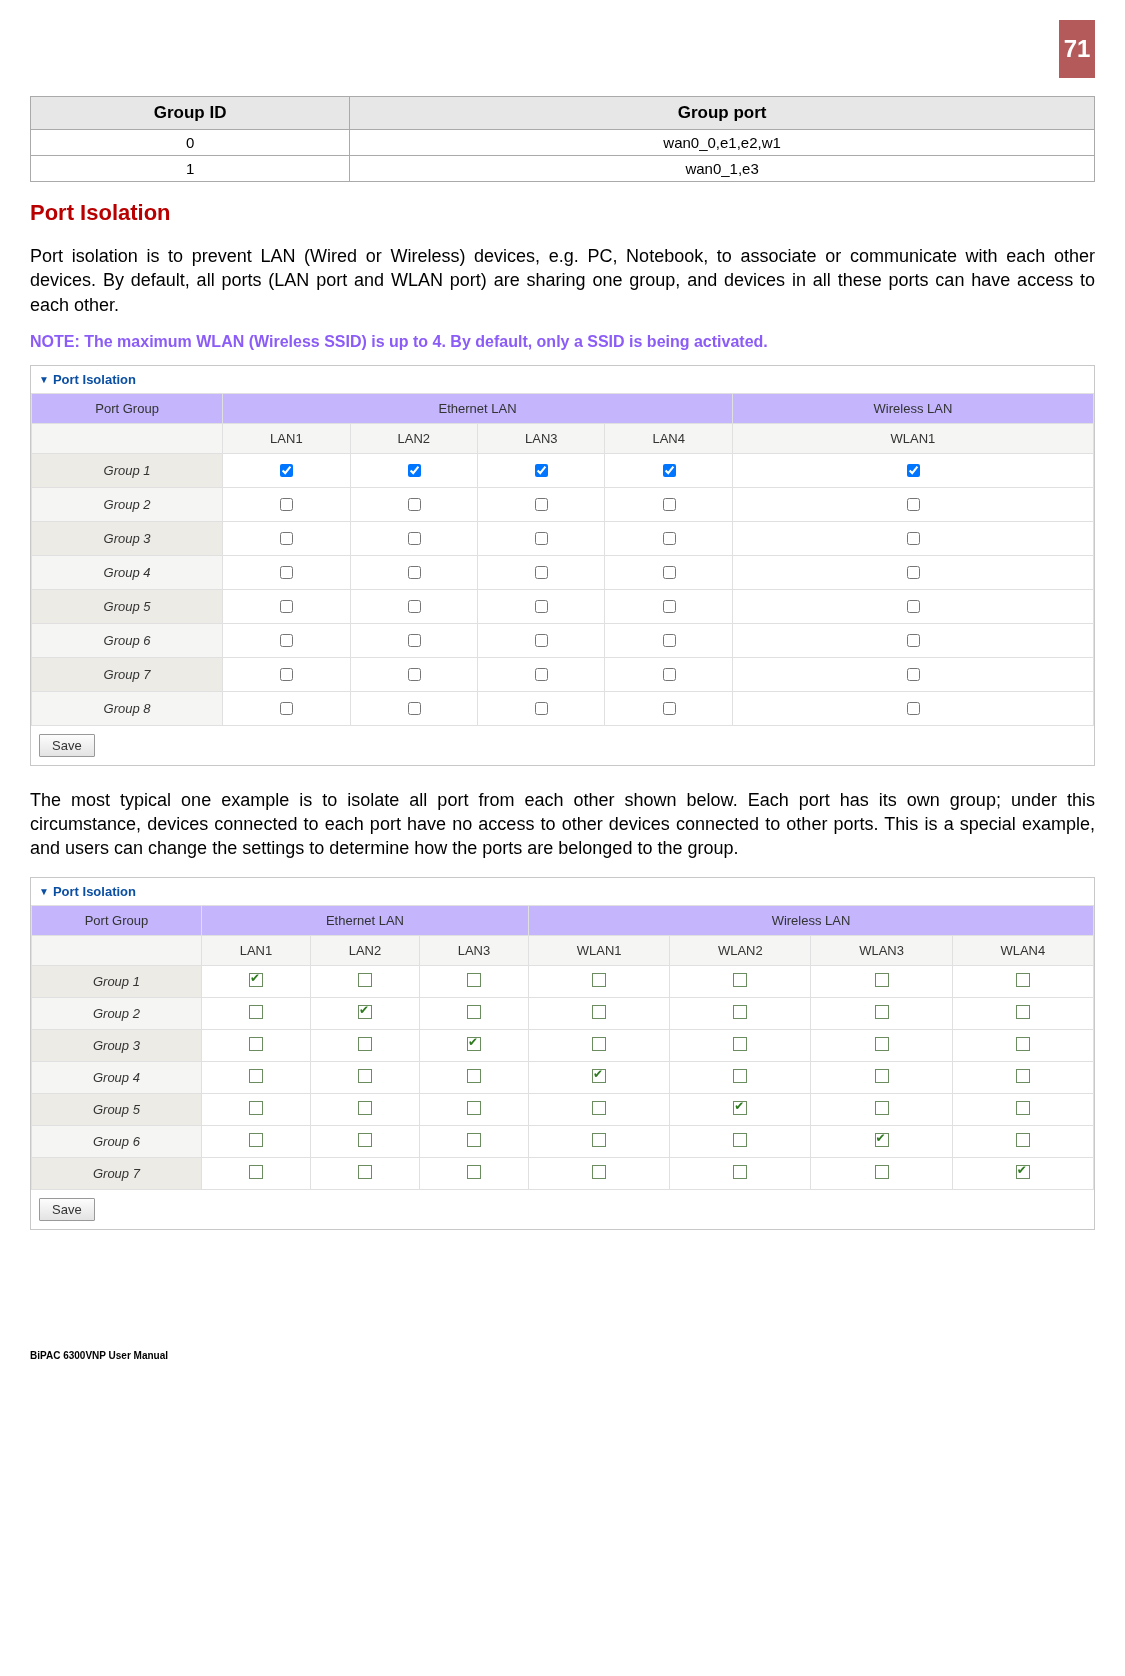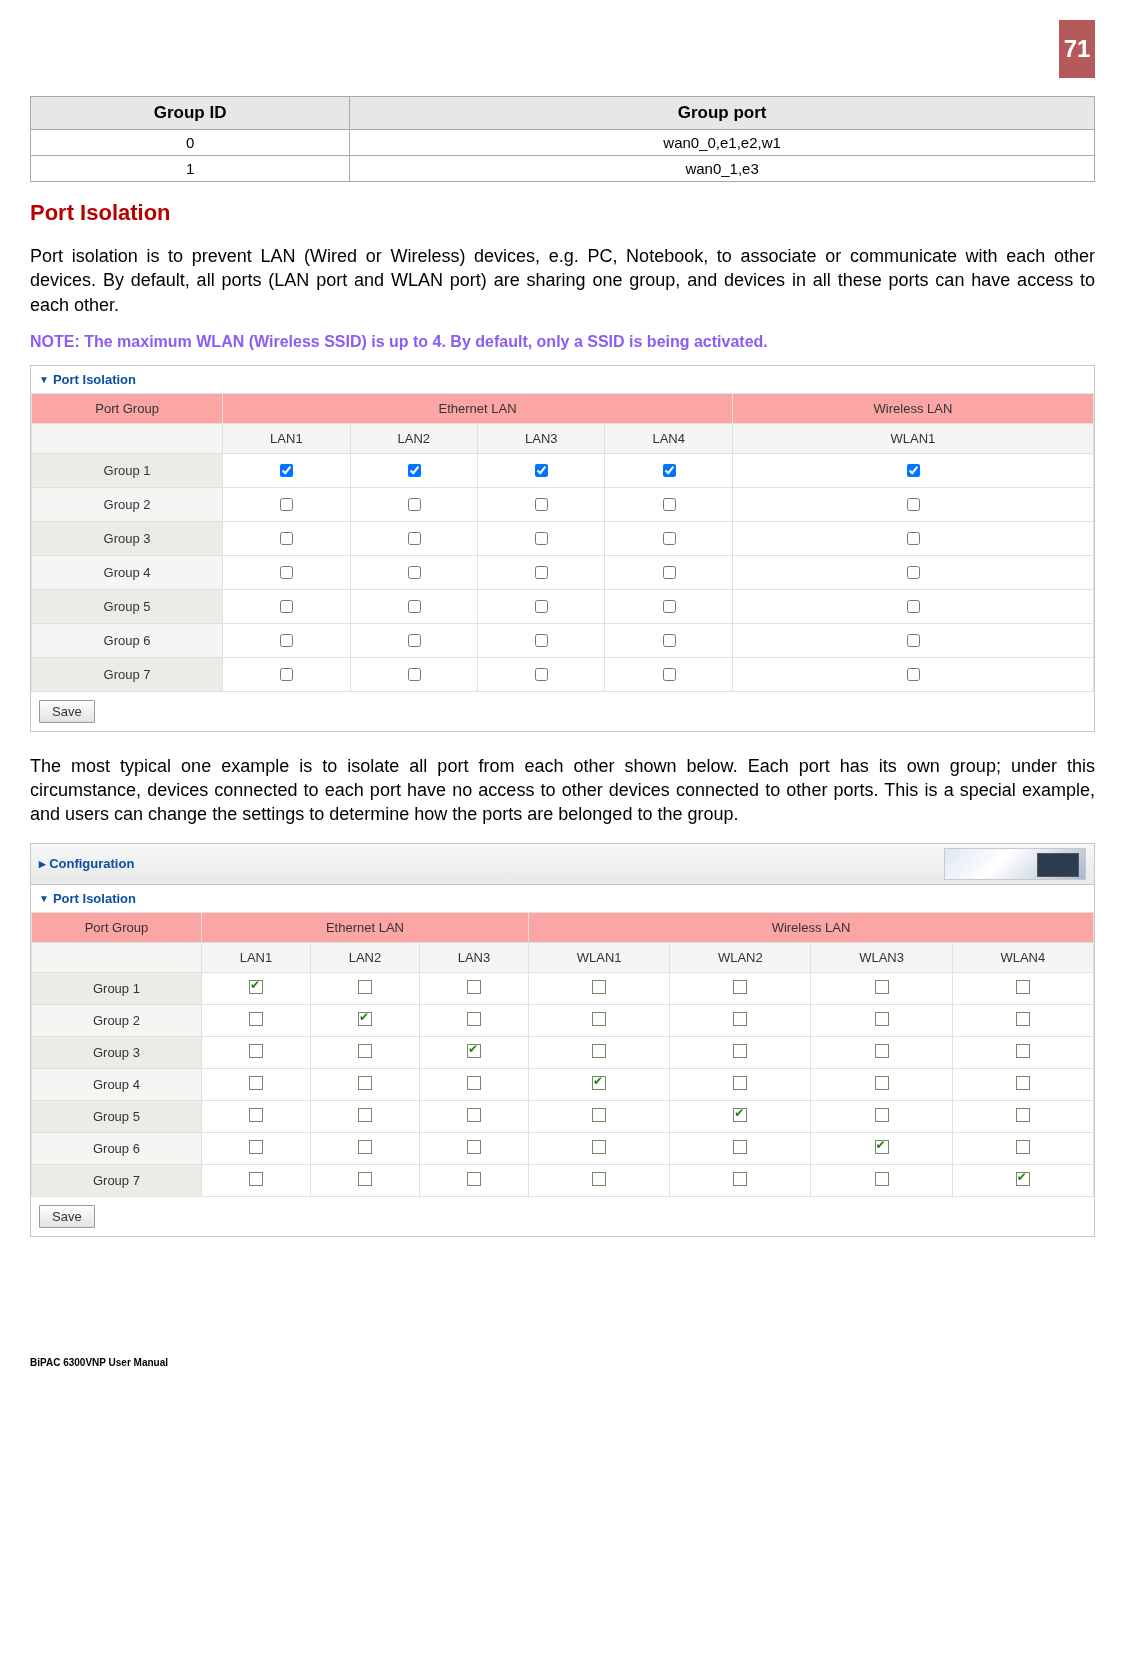--- a/index.html
+++ b/index.html
@@ -128,7 +128,7 @@
     color: #444;
   }
   table.iso thead tr:first-child th {
-    background: #fca5a5;
+    background: #c4b5fd;
     font-weight: normal;
     color: #333;
   }

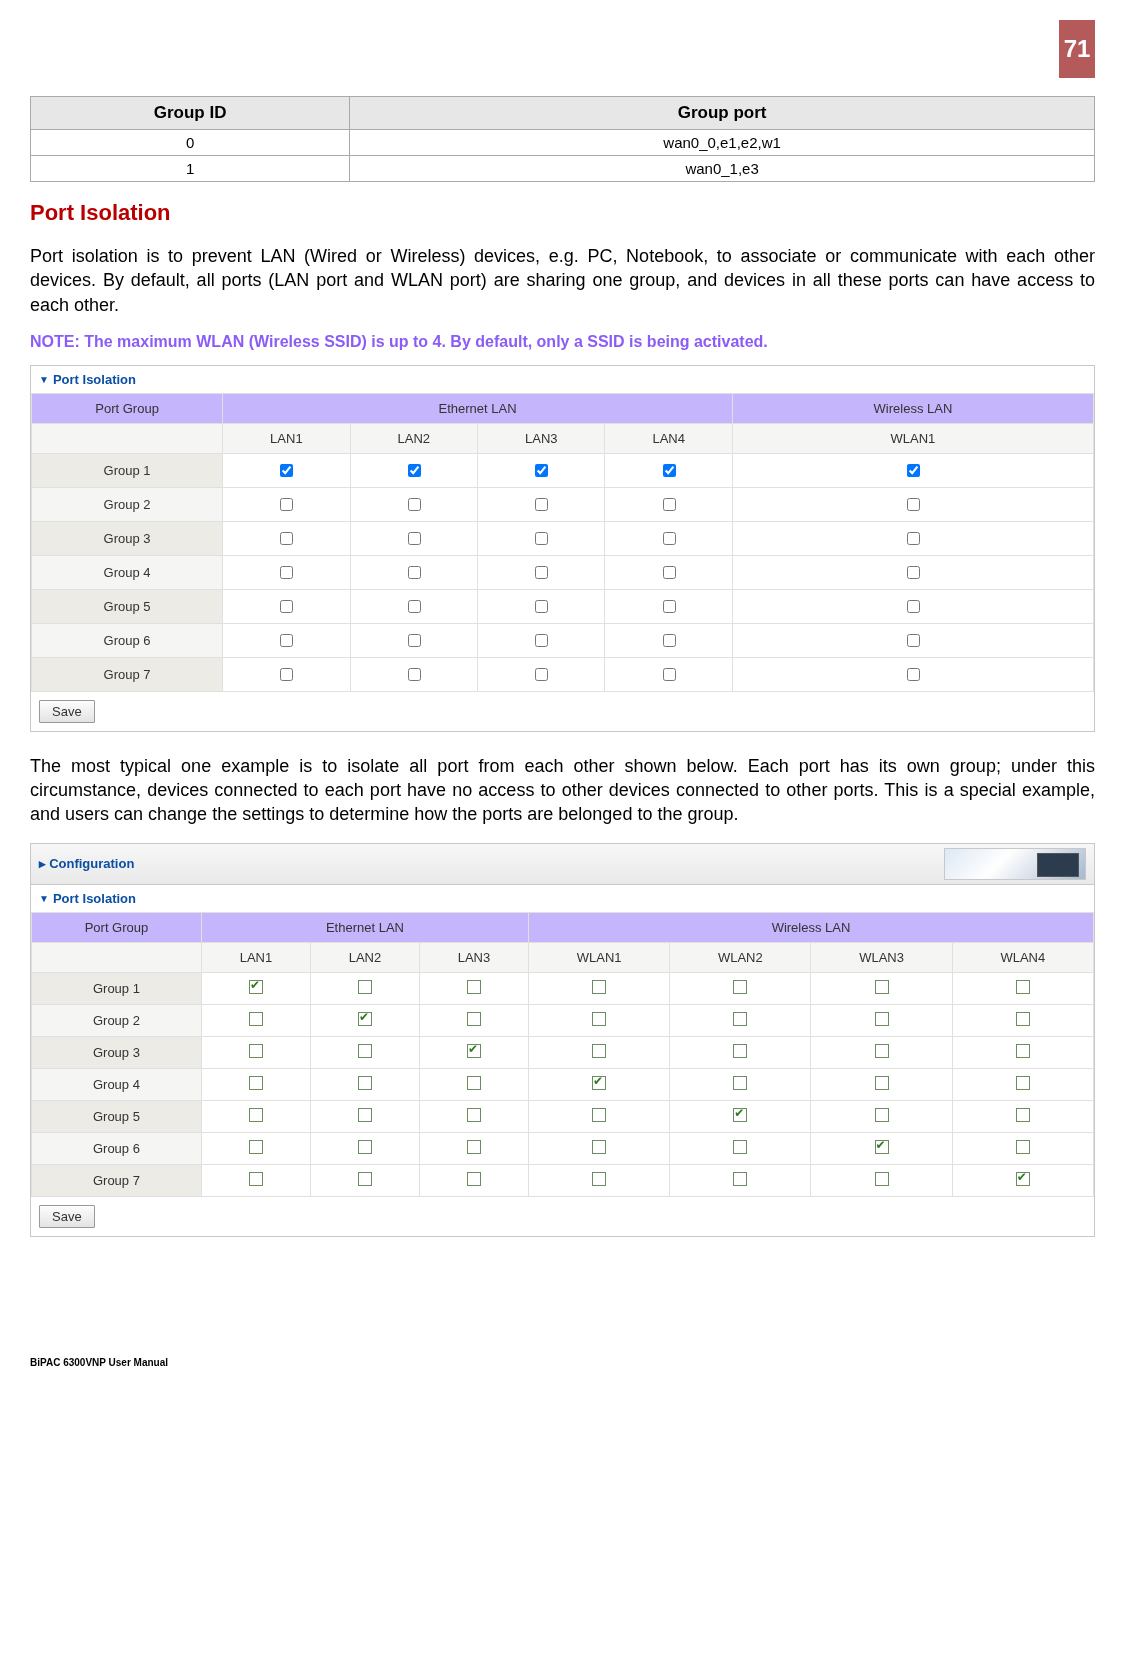--- a/index.html
+++ b/index.html
@@ -145,6 +145,7 @@
   }
   table.iso tbody tr td:first-child {
     color: #333;
+    font-style: italic;
   }
   .save-row {
     padding: 8px;

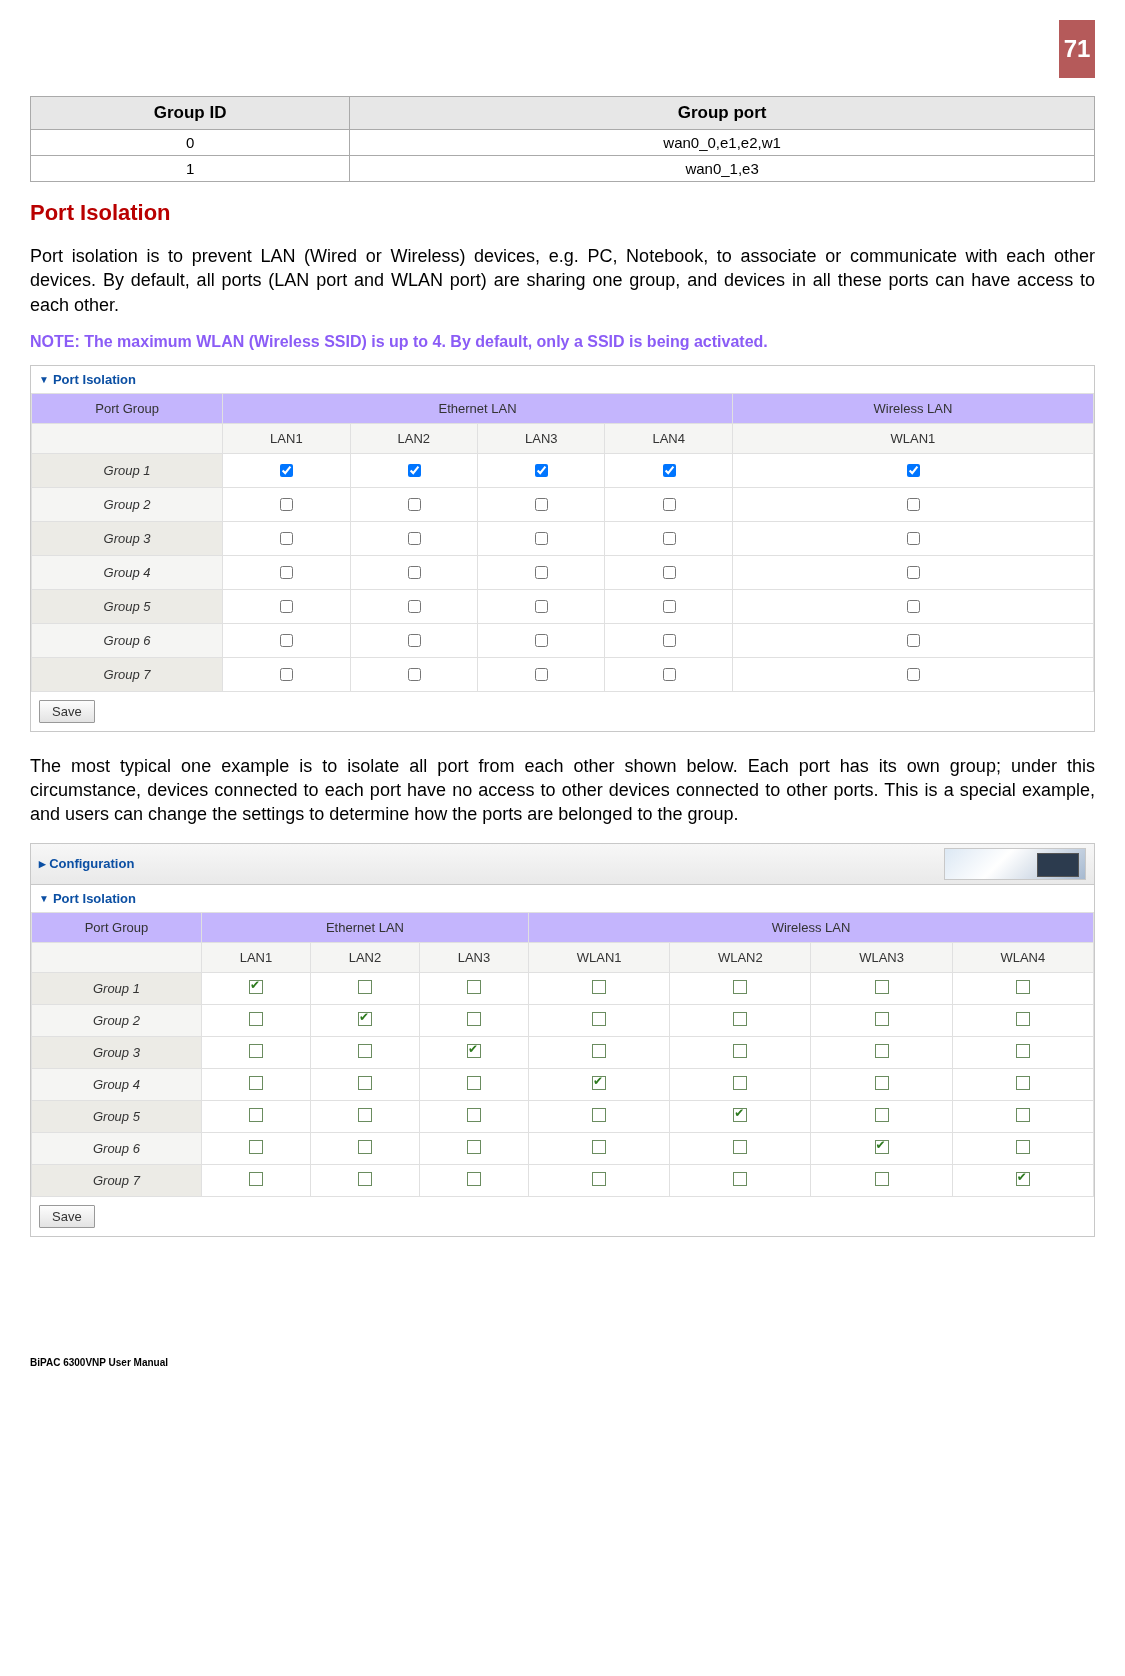--- a/index.html
+++ b/index.html
@@ -307,6 +307,14 @@
           <td><input type="checkbox" style=""></td>
           <td><input type="checkbox" style=""></td>
         </tr>
+        <tr>
+          <td>Group 8</td>
+          <td><input type="checkbox" style=""></td>
+          <td><input type="checkbox" style=""></td>
+          <td><input type="checkbox" style=""></td>
+          <td><input type="checkbox" style=""></td>
+          <td><input type="checkbox" style=""></td>
+        </tr>
       </tbody>
   </table>
   <div class="save-row">

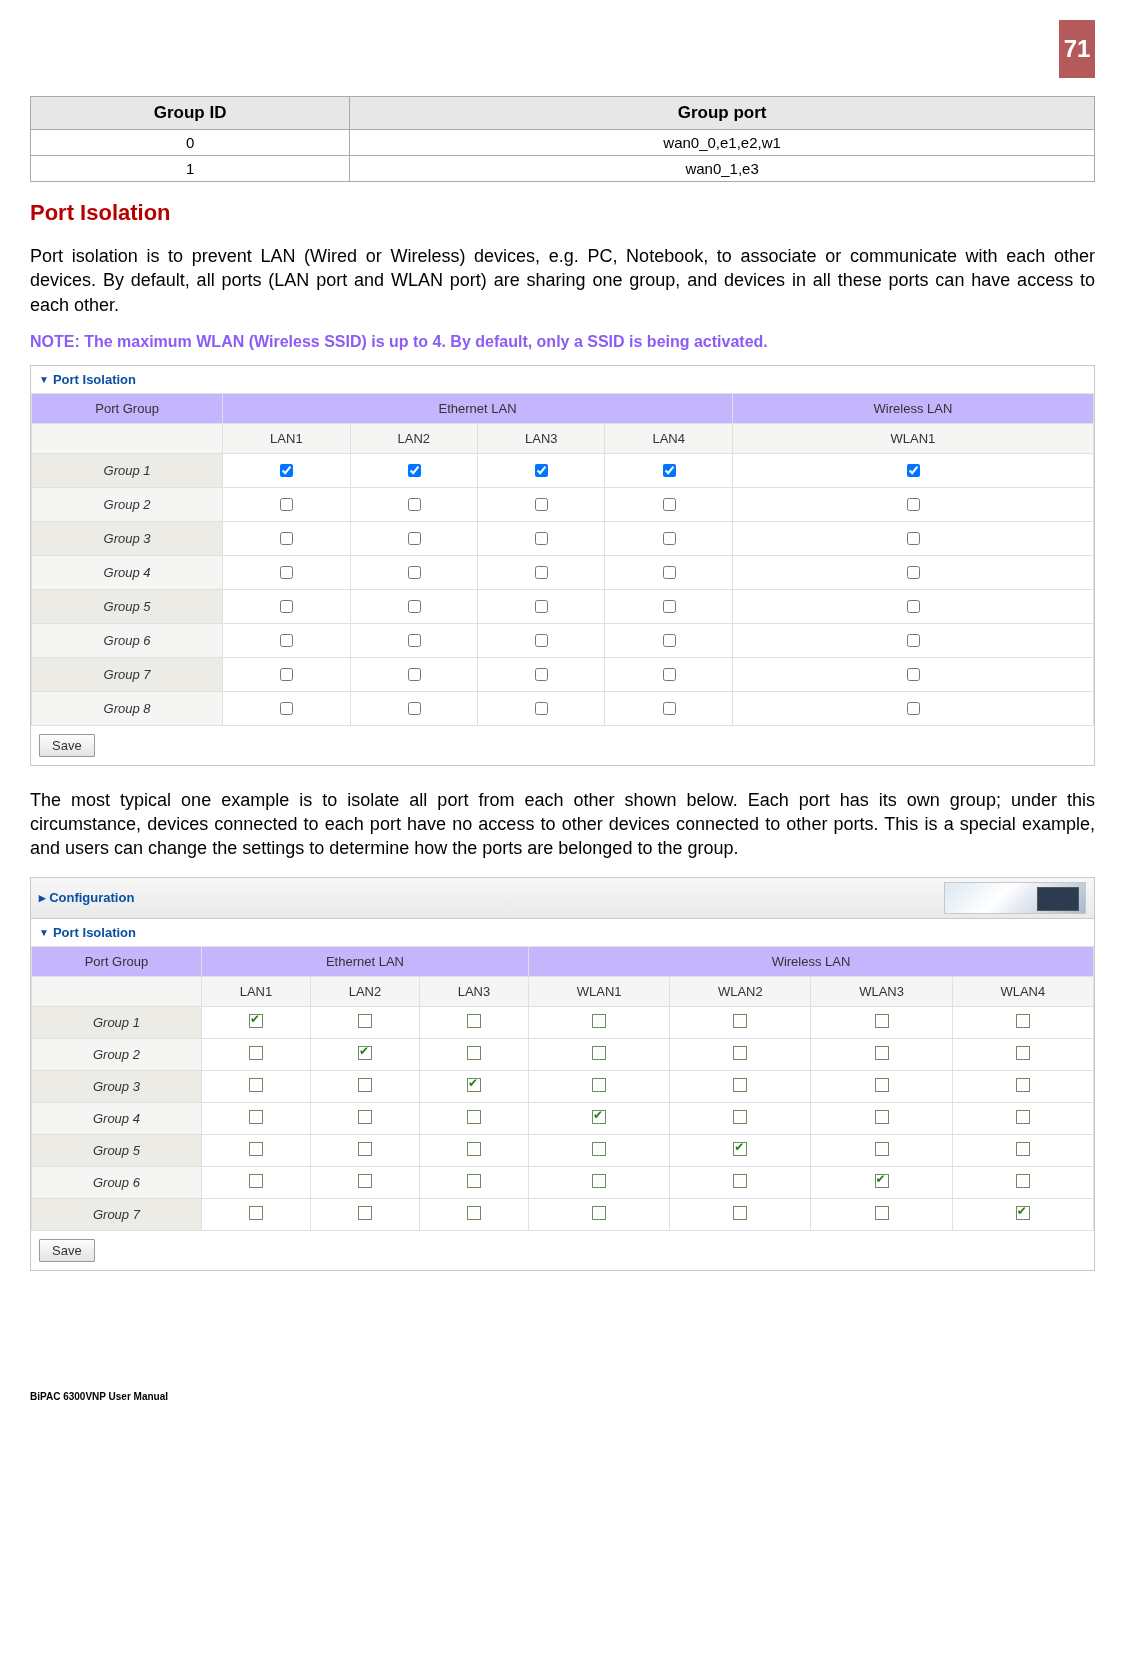--- a/index.html
+++ b/index.html
@@ -325,13 +325,6 @@
 <div class="body-text">The most typical one example is to isolate all port from each other shown below. Each port has its own group; under this circumstance, devices connected to each port have no access to other devices connected to other ports. This is a special example, and users can change the settings to determine how the ports are belonged to the group.</div>
 
 <div class="panel">
-  <div class="panel-config-bar">
-    <span>
-      <span style="color:#0b4fa3;">▸</span>
-      <span>Configuration</span>
-    </span>
-    <span class="decor-img"></span>
-  </div>
   <div class="panel-title">
     <span class="tri">▼</span>
     <span>Port Isolation</span>

